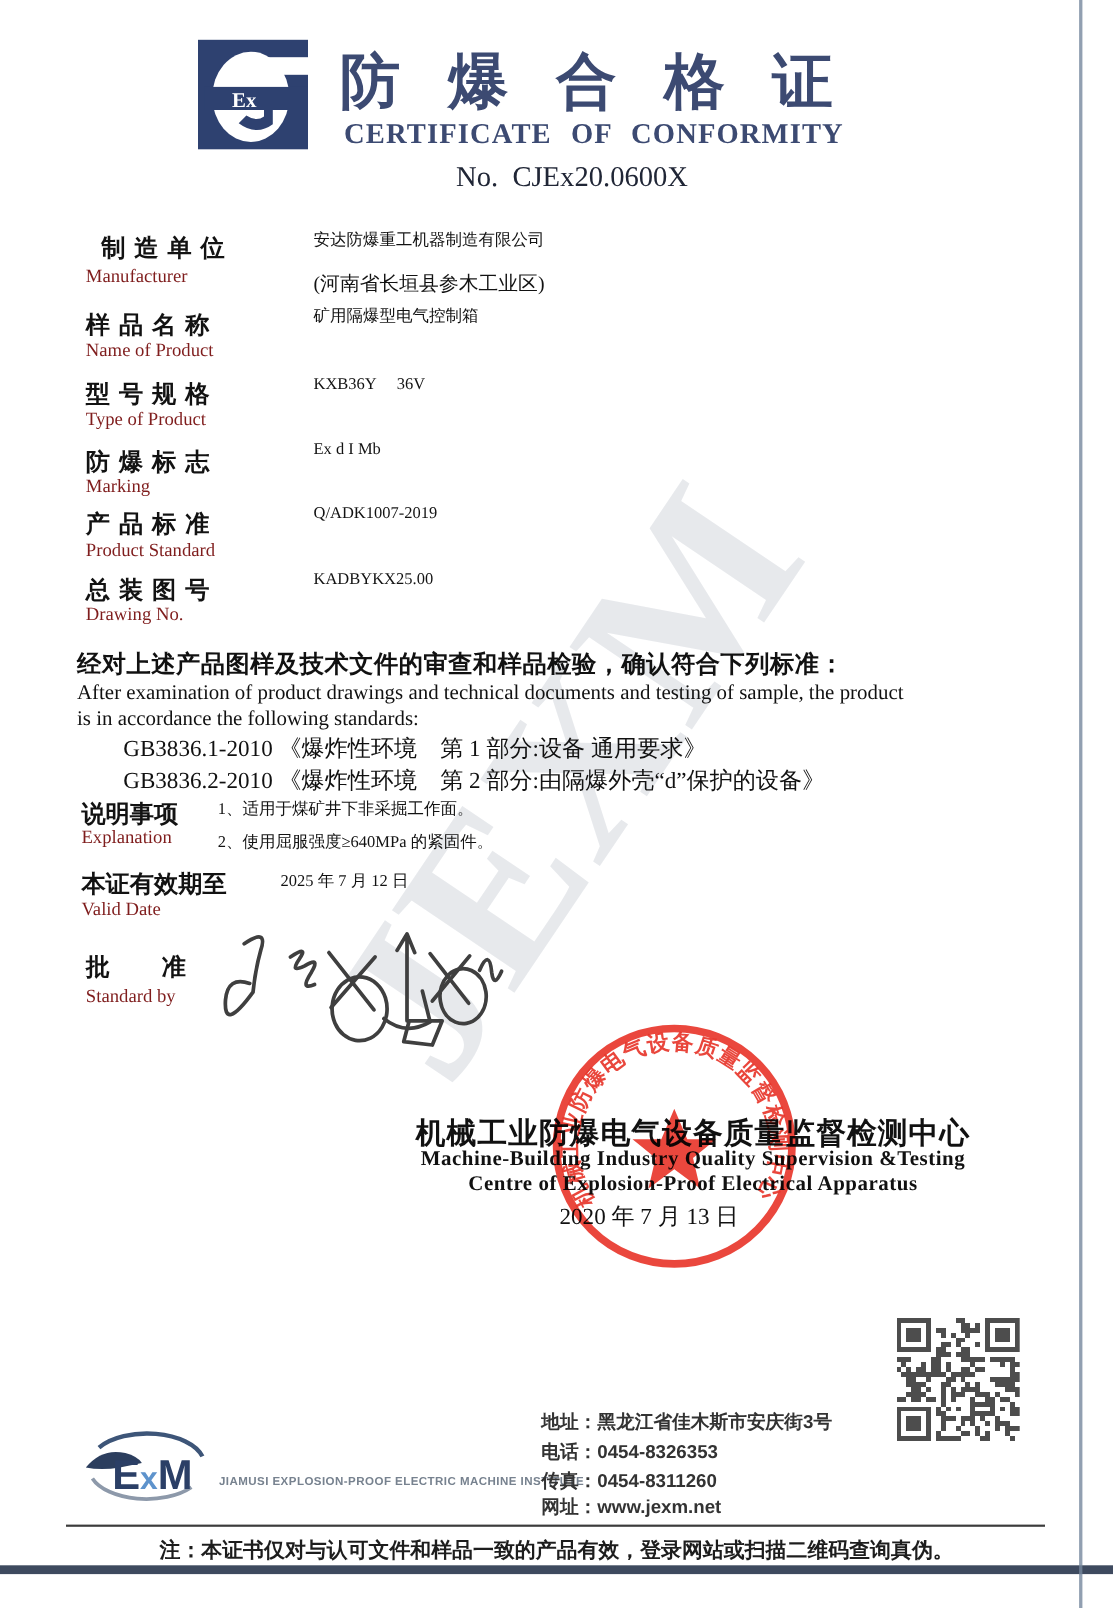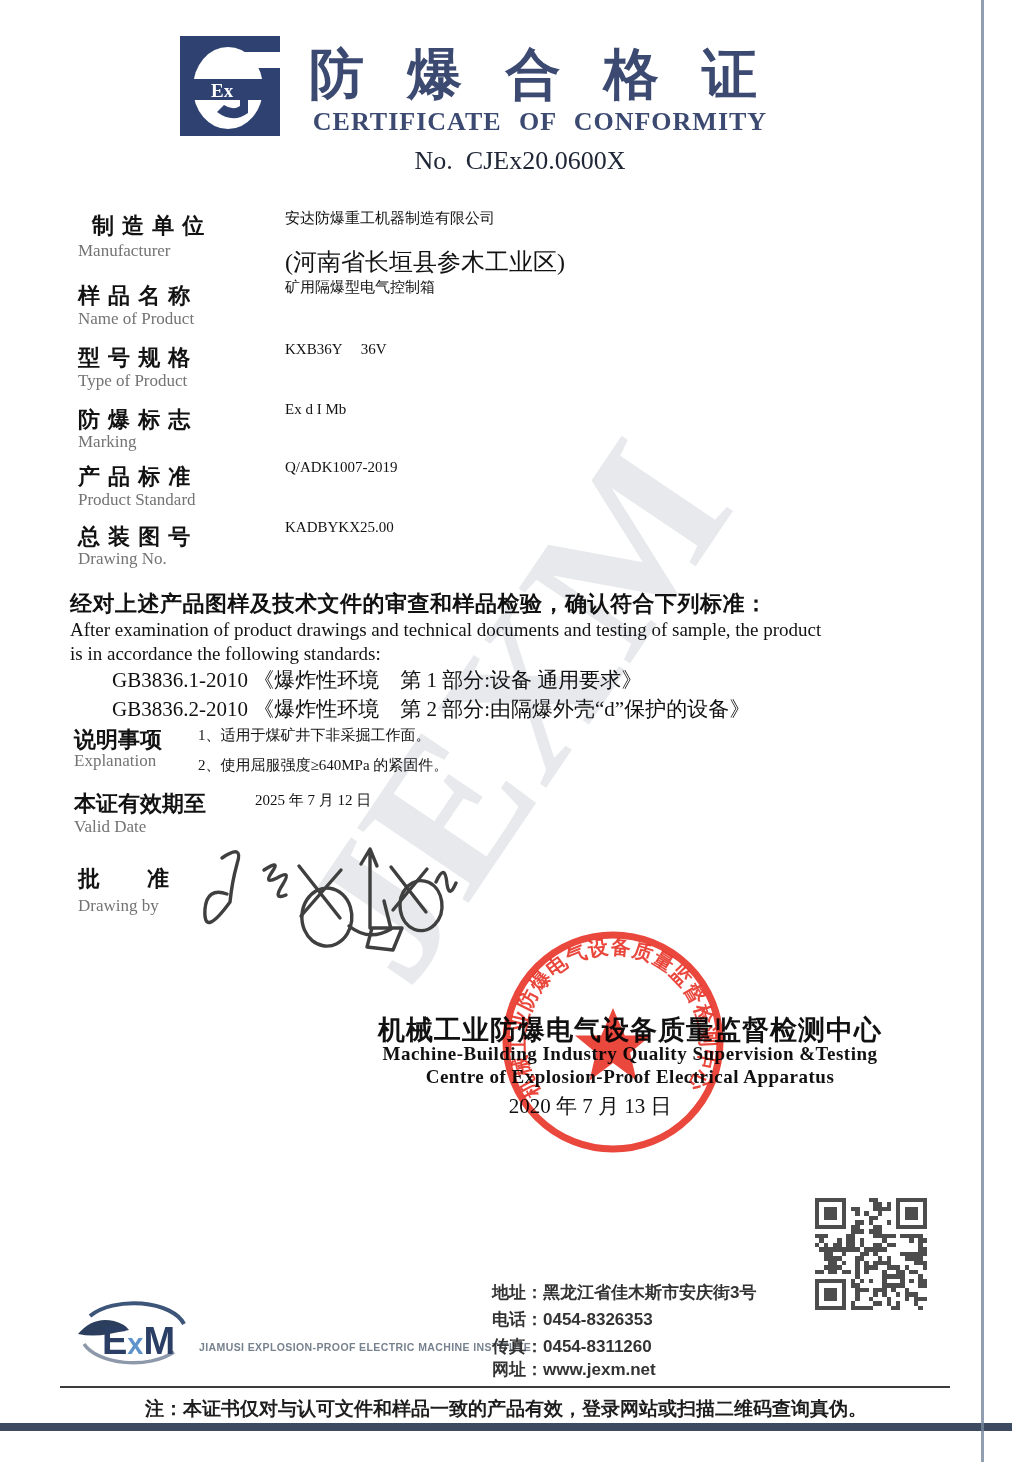--- a/index.html
+++ b/index.html
@@ -26,7 +26,7 @@
 
   
   .label-cn { font-size:22px; font-weight:bold; color:#121212; letter-spacing:1px; white-space:pre; }
-  .label-en { font-family:"Liberation Serif", serif; font-size:17px; color:#737373; white-space:nowrap; }
+  .label-en { font-family:"Liberation Serif", serif; font-size:17px; color:#7f1d1d; white-space:nowrap; }
   .value    { font-family:"Liberation Serif", serif; font-size:15px; color:#121212; white-space:pre; }
   .value-sm { font-family:"Liberation Serif", serif; font-size:24px; color:#121212; white-space:pre; }
 

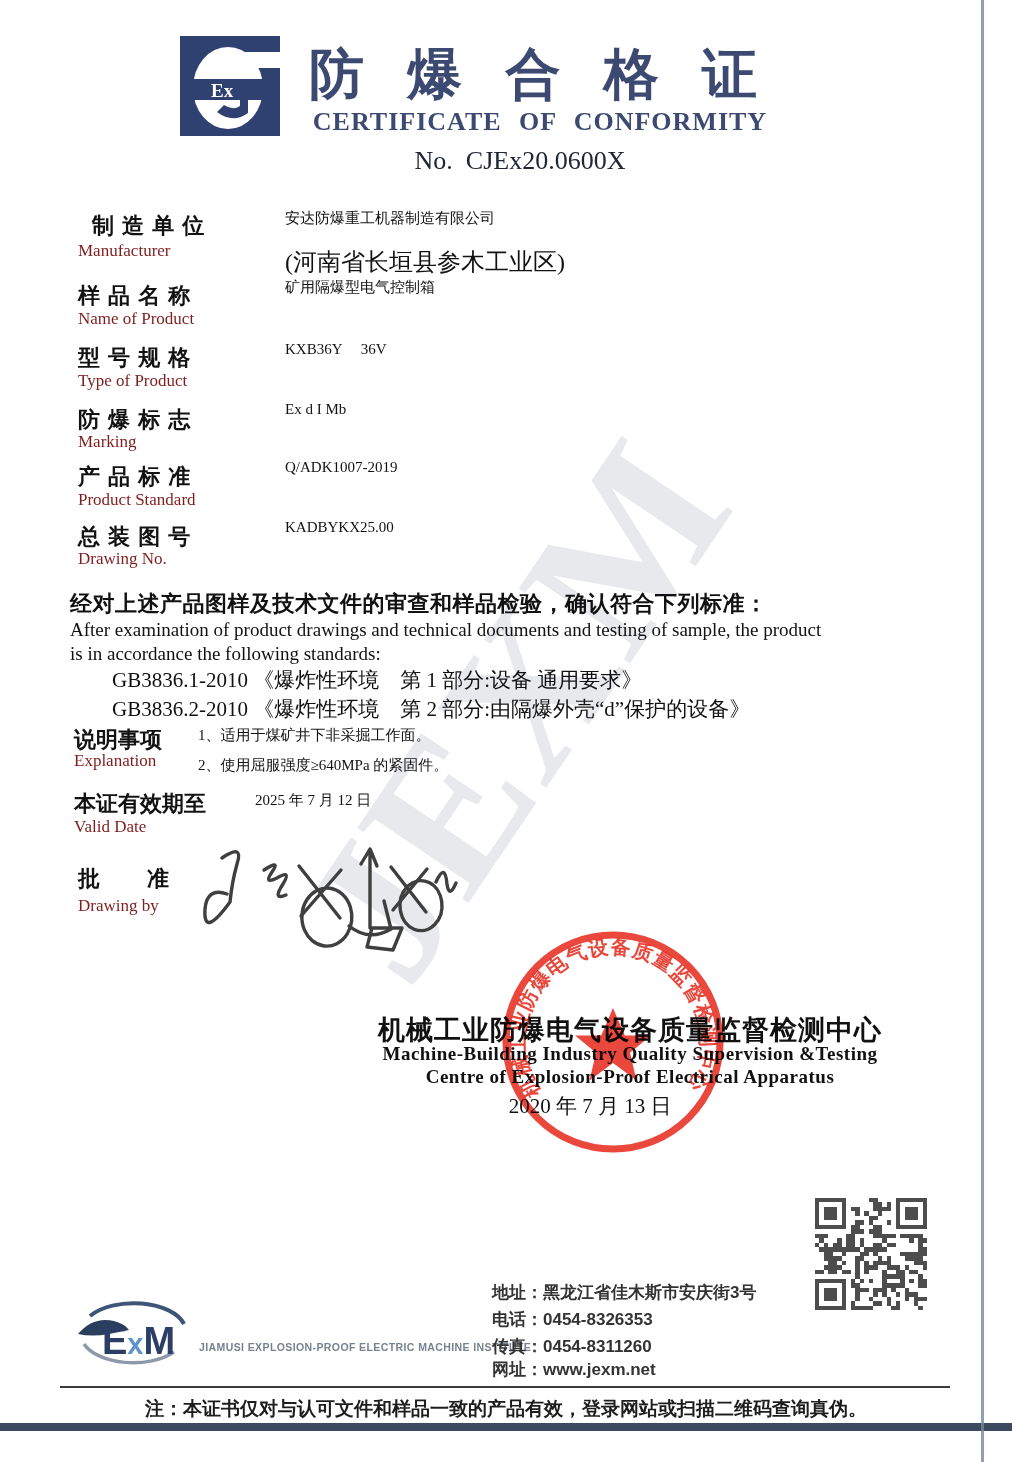--- a/index.html
+++ b/index.html
@@ -28,7 +28,7 @@
   .label-cn { font-size:22px; font-weight:bold; color:#121212; letter-spacing:1px; white-space:pre; }
   .label-en { font-family:"Liberation Serif", serif; font-size:17px; color:#7f1d1d; white-space:nowrap; }
   .value    { font-family:"Liberation Serif", serif; font-size:15px; color:#121212; white-space:pre; }
-  .value-sm { font-family:"Liberation Serif", serif; font-size:24px; color:#121212; white-space:pre; }
+  .value-sm { font-family:"Liberation Serif", serif; font-size:18px; color:#121212; white-space:pre; }
 
   .stmt-cn  { left:70px; top:589px; font-size:22px; font-weight:bold; color:#111; letter-spacing:.5px; }
   .stmt-en  { font-family:"Liberation Serif", serif; font-size:19px; color:#111; }

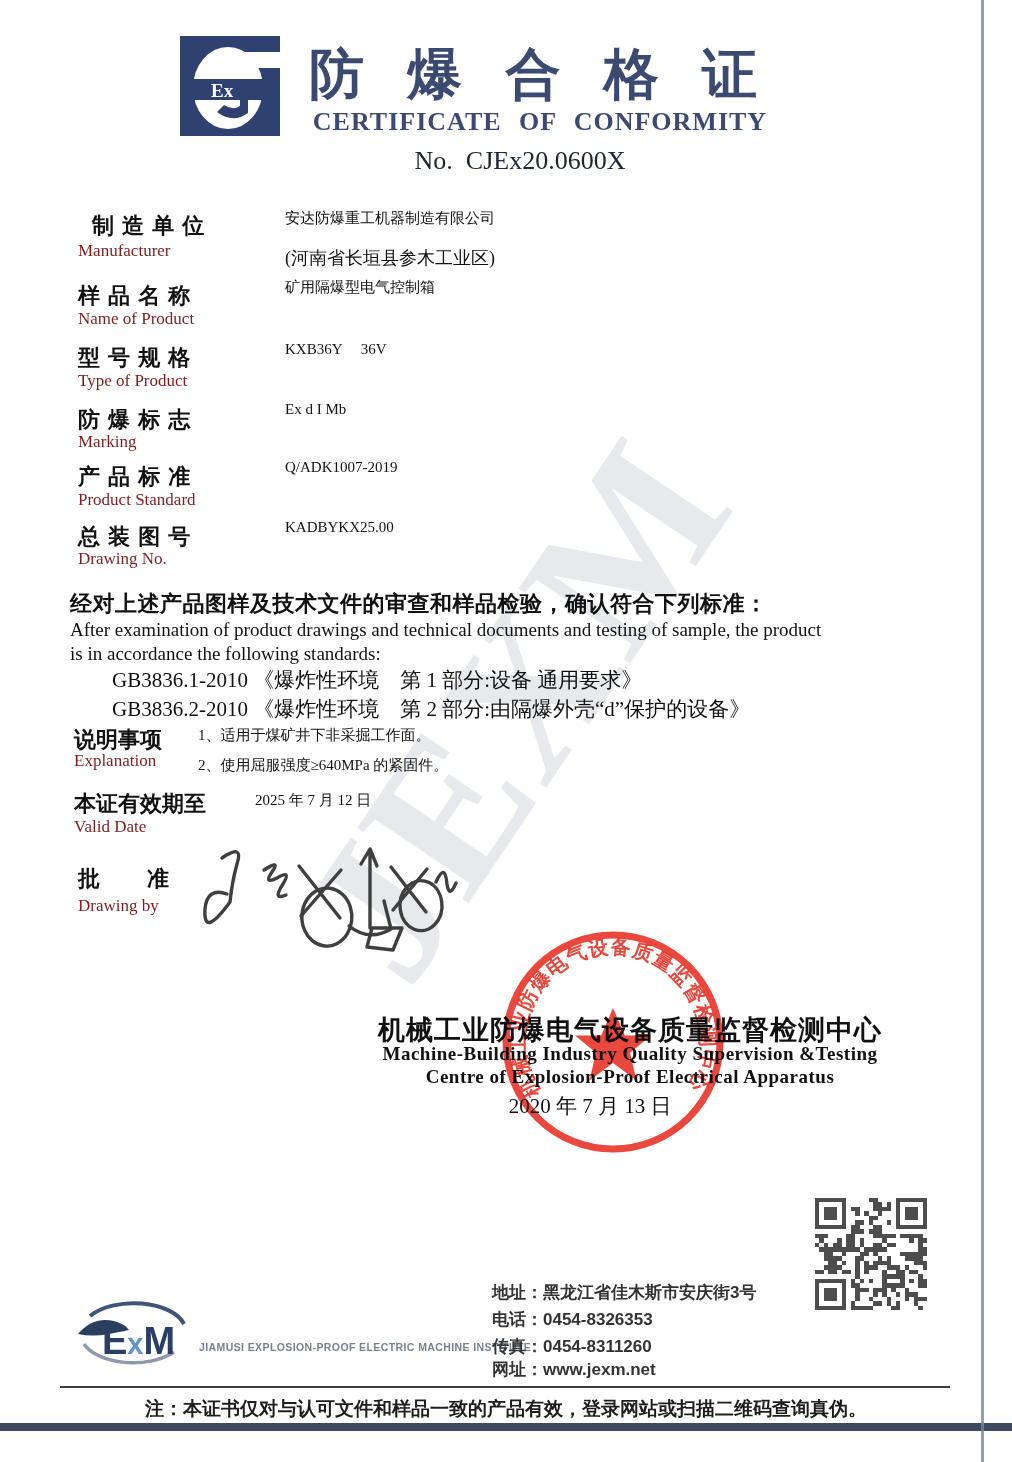--- a/index.html
+++ b/index.html
@@ -118,7 +118,7 @@
     <div class="abs value" style="left:255px; top:791px;">2025 年 7 月 12 日</div>
 
     <div class="abs label-cn" style="left:78px; top:864px;">批　　准</div>
-    <div class="abs label-en" style="left:78px; top:896px;">Drawing by</div>
+    <div class="abs label-en" style="left:78px; top:896px;">Standard by</div>
 
     <svg class="abs" style="left:200px; top:836px;" width="258" height="118" viewBox="0 0 258 118">
       <g fill="none" stroke="#3f3f3f" stroke-width="3.4" stroke-linecap="round" stroke-linejoin="round">

